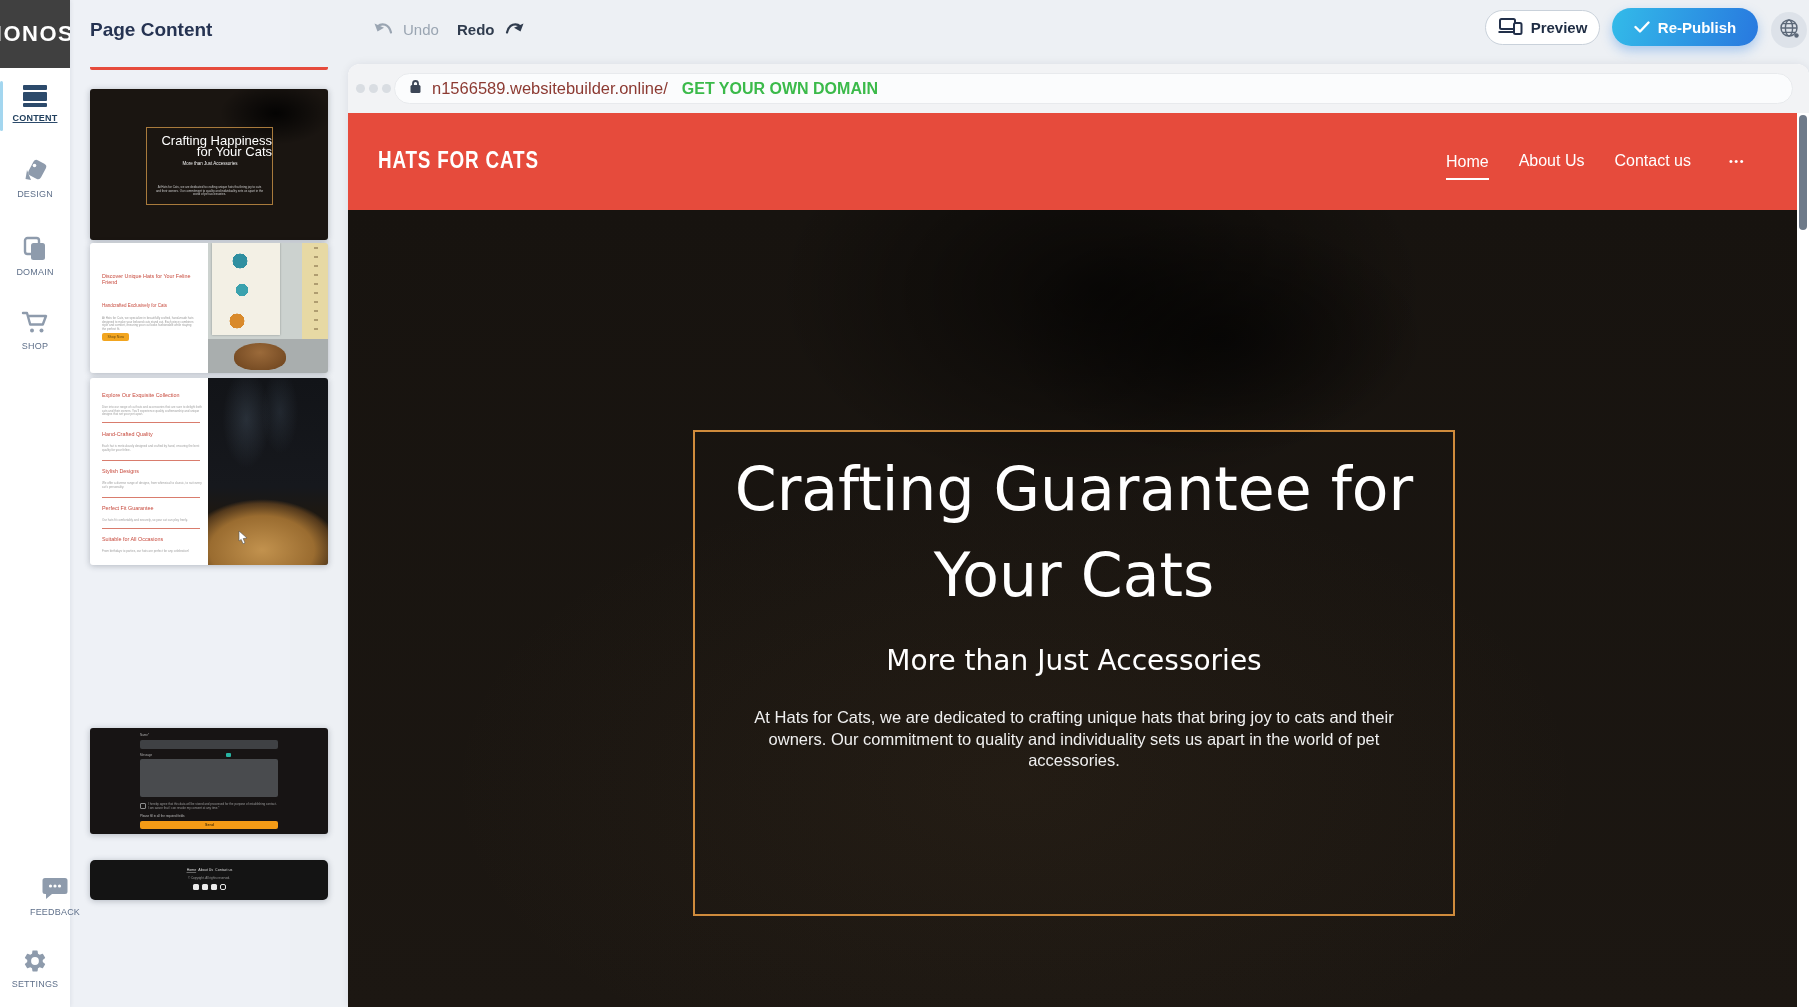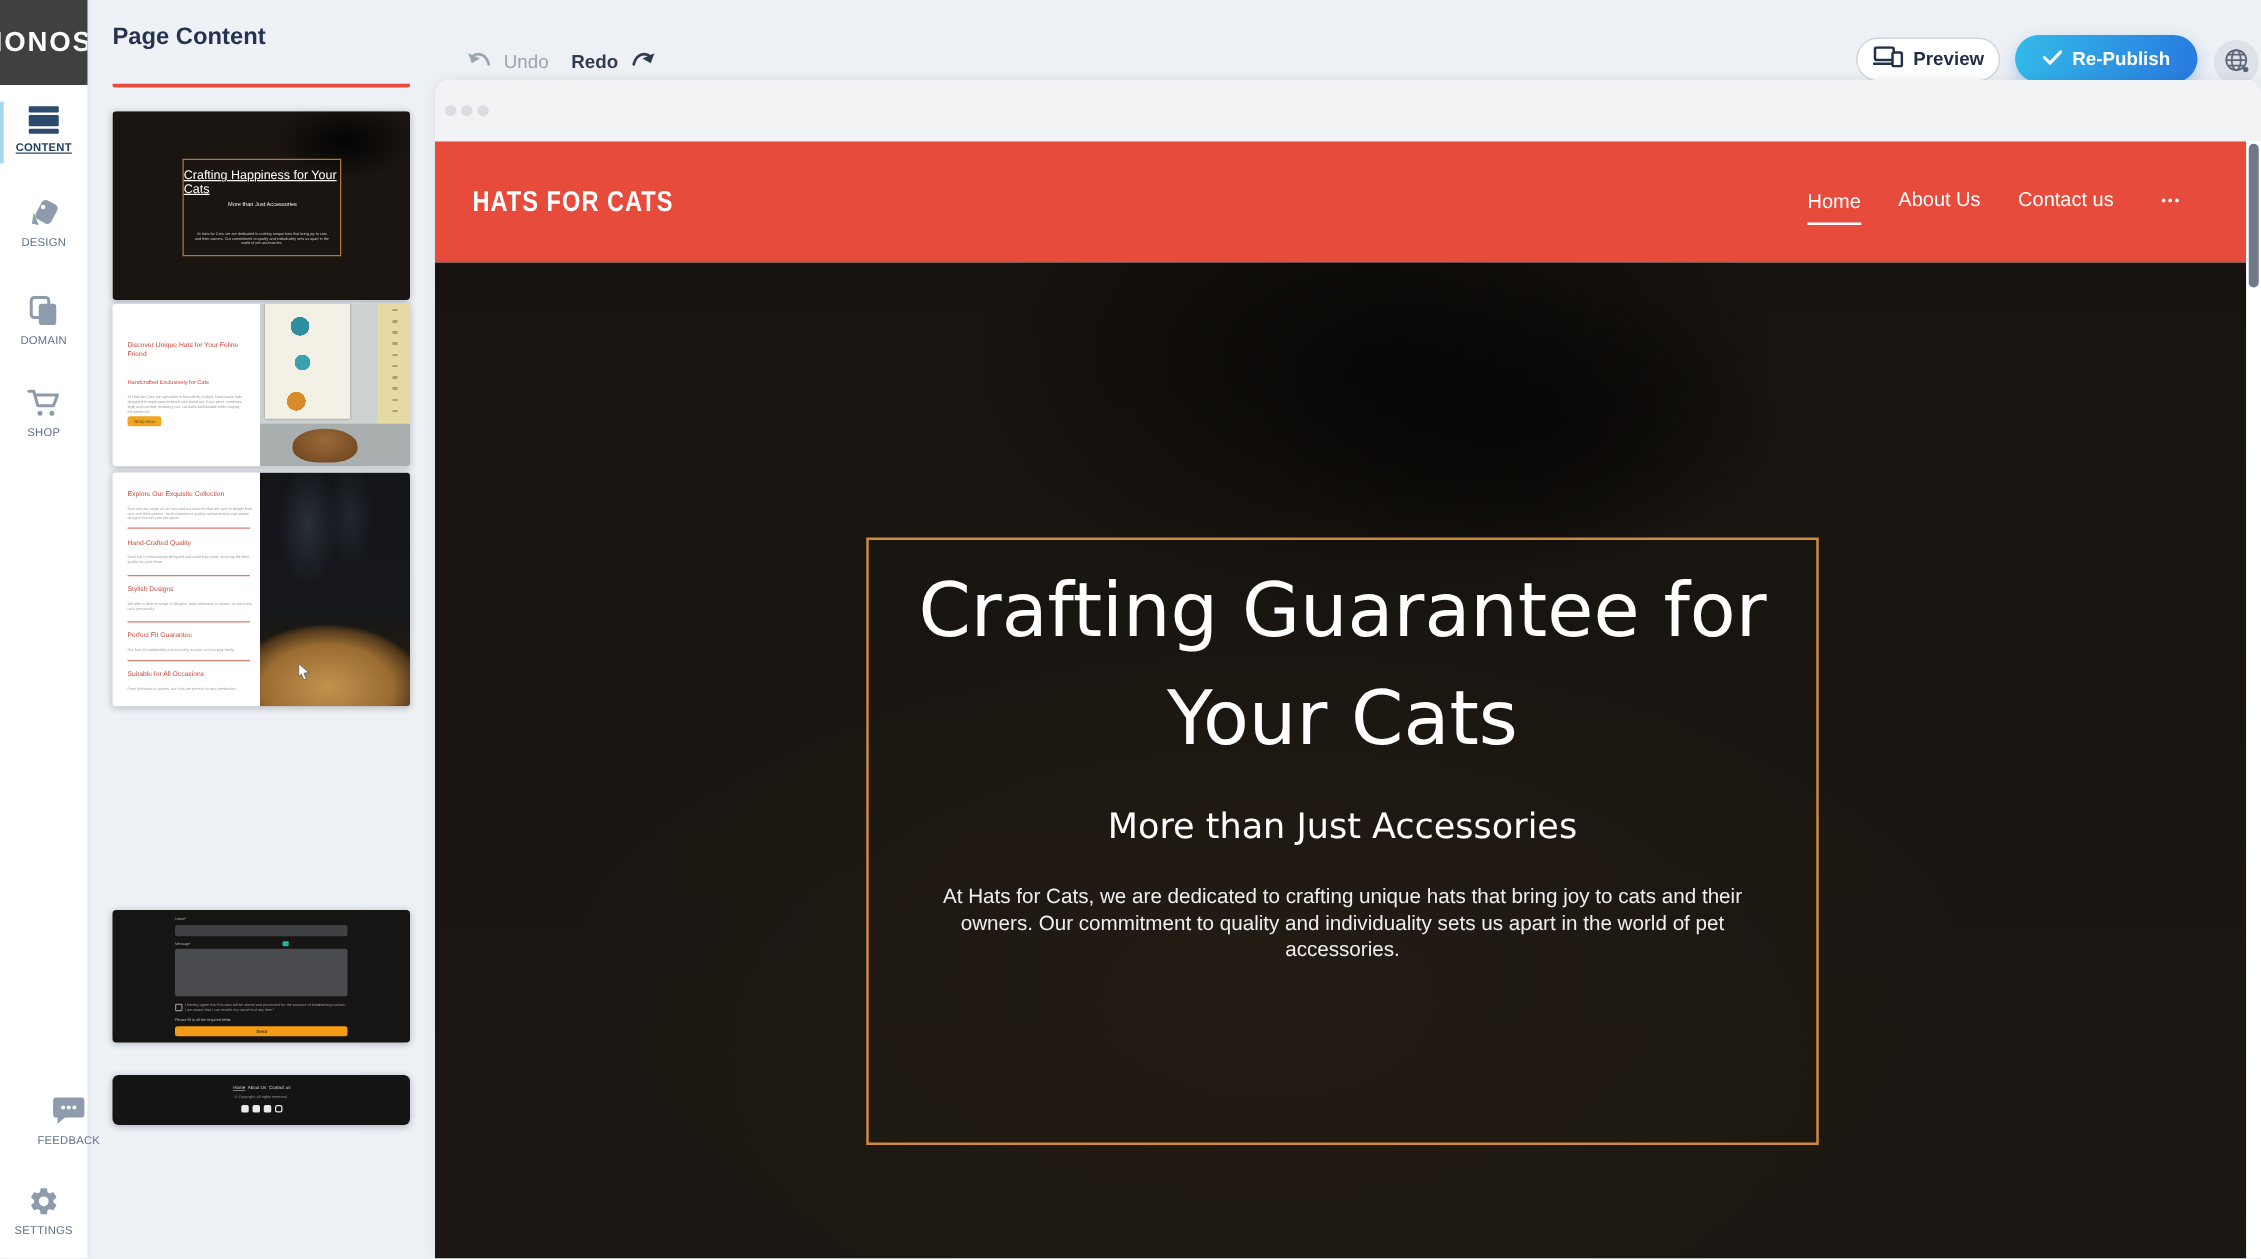--- a/index.html
+++ b/index.html
@@ -82,7 +82,7 @@
   .t6-ic.o{background:rgba(0,0,0,0);border:1px solid #e9e9e9;width:4px;height:4px;border-radius:2px;}
 
   
-  .tb-btn{position:absolute;display:flex;align-items:center;gap:8px;cursor:pointer;font-size:15px;margin-top:20px;}
+  .tb-btn{position:absolute;display:flex;align-items:center;gap:8px;cursor:pointer;font-size:15px;}
   .undo{left:373px;top:21px;color:#9aa5b2;}
   .redo{left:457px;top:21px;color:#303c4e;font-weight:bold;}
   .preview-btn{left:1485px;top:10px;width:115px;height:35px;border-radius:18px;background:#fff;

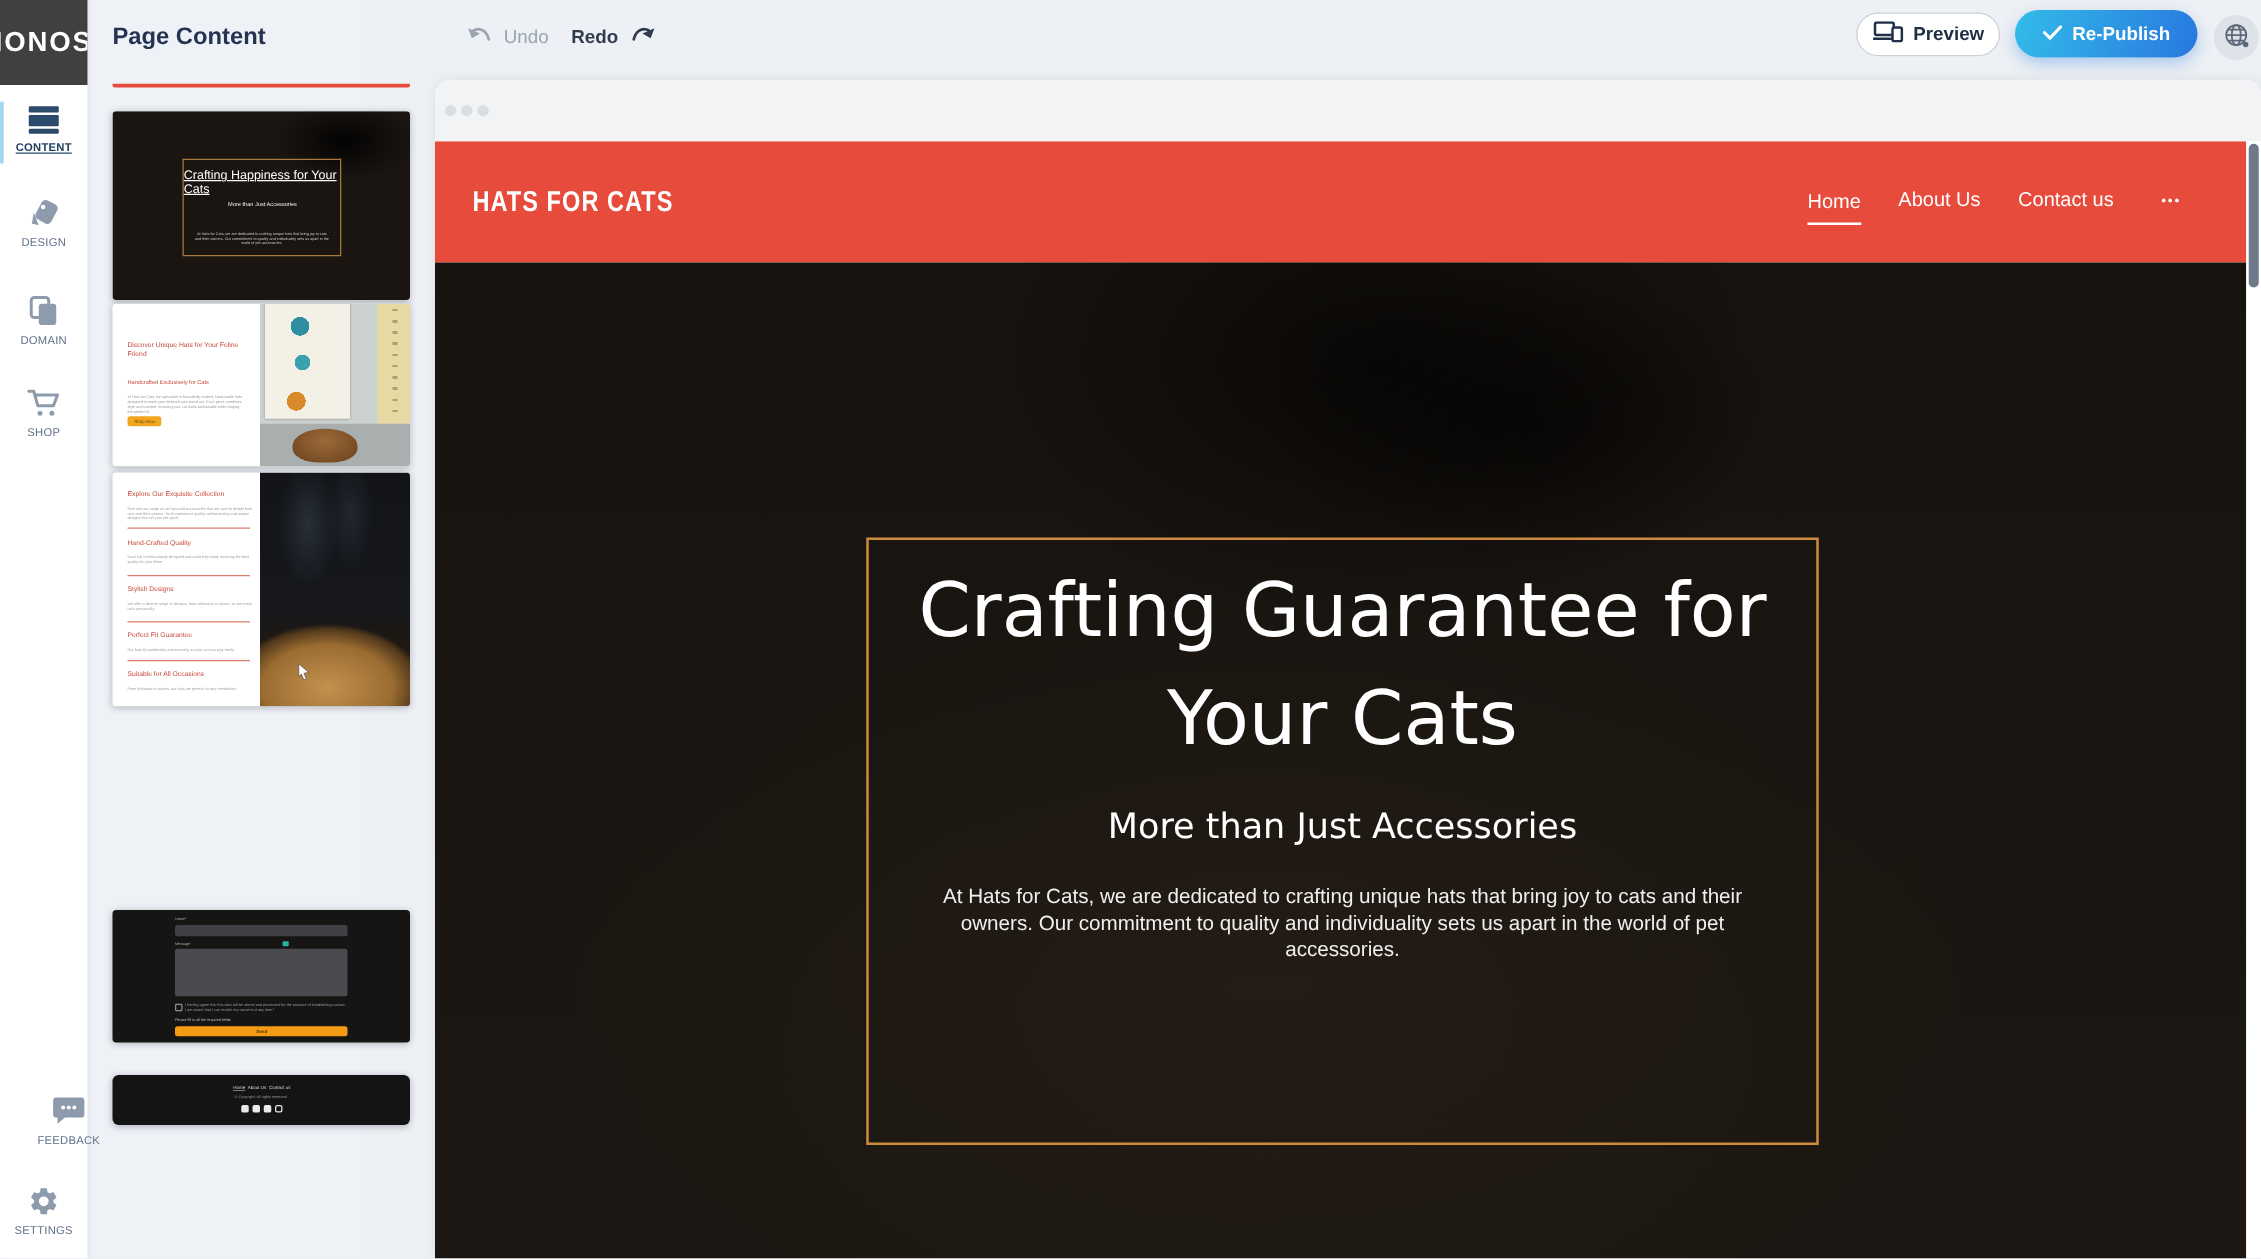--- a/index.html
+++ b/index.html
@@ -381,6 +381,16 @@
       <span class="dot" style="left:8px;"></span>
       <span class="dot" style="left:21px;"></span>
       <span class="dot" style="left:34px;"></span>
+      <div class="url-pill">
+        <span>
+          <svg width="13" height="15" viewBox="0 0 13 15">
+              <rect x="1.5" y="6" width="10" height="8" rx="1.5" fill="#3c4656"></rect>
+              <path d="M4 6.2 V4.5 a2.5 2.5 0 0 1 5 0 V6.2" stroke="#3c4656" stroke-width="1.8" fill="none"></path>
+            </svg>
+        </span>
+        <span class="url-text">n1566589.websitebuilder.online/</span>
+        <span class="domain-cta">GET YOUR OWN DOMAIN</span>
+      </div>
     </div>
 
     <div class="site">

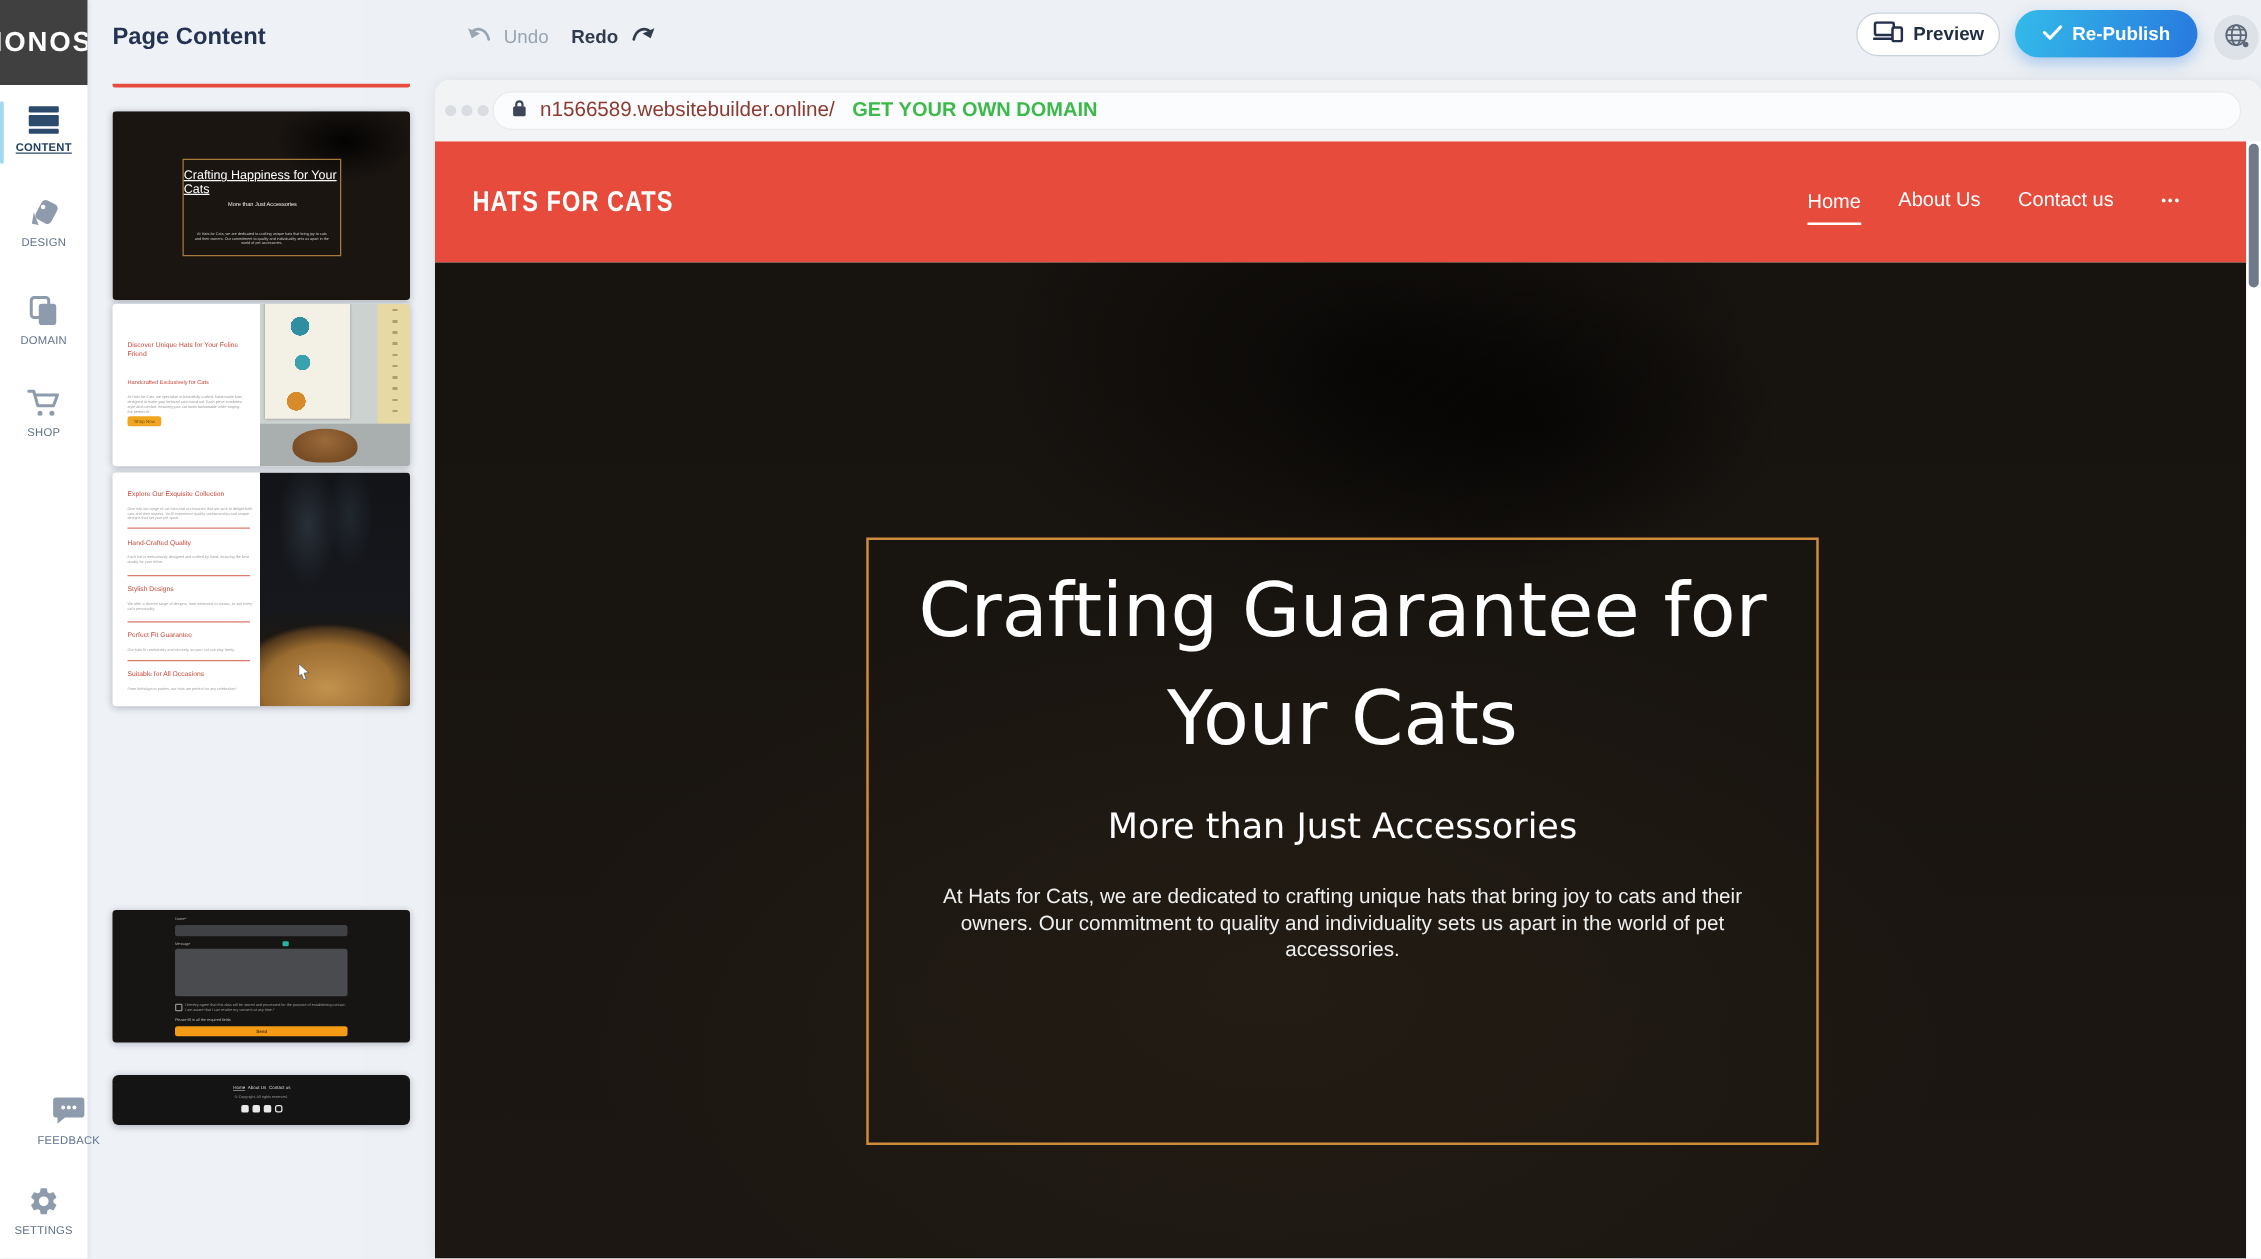--- a/index.html
+++ b/index.html
@@ -38,7 +38,7 @@
   .t1{top:89px;height:151px;background:
       radial-gradient(ellipse 80px 45px at 78% 16%,rgba(0,0,0,.85),rgba(0,0,0,0) 70%),#1a1511;}
   .t1-box{position:absolute;left:56px;top:38px;width:125px;height:76px;border:1px solid #a87a3c;color:#fff;}
-  .t1-title{padding-top:8px;font-size:10px;line-height:10.5px;text-align:left;font-weight:500;text-decoration:underline;}
+  .t1-title{padding-top:8px;font-size:13px;line-height:10.5px;text-align:right;font-weight:500;}
   
   .t2{top:243px;height:130px;}
   .t2 .red{color:#c7493c;}

